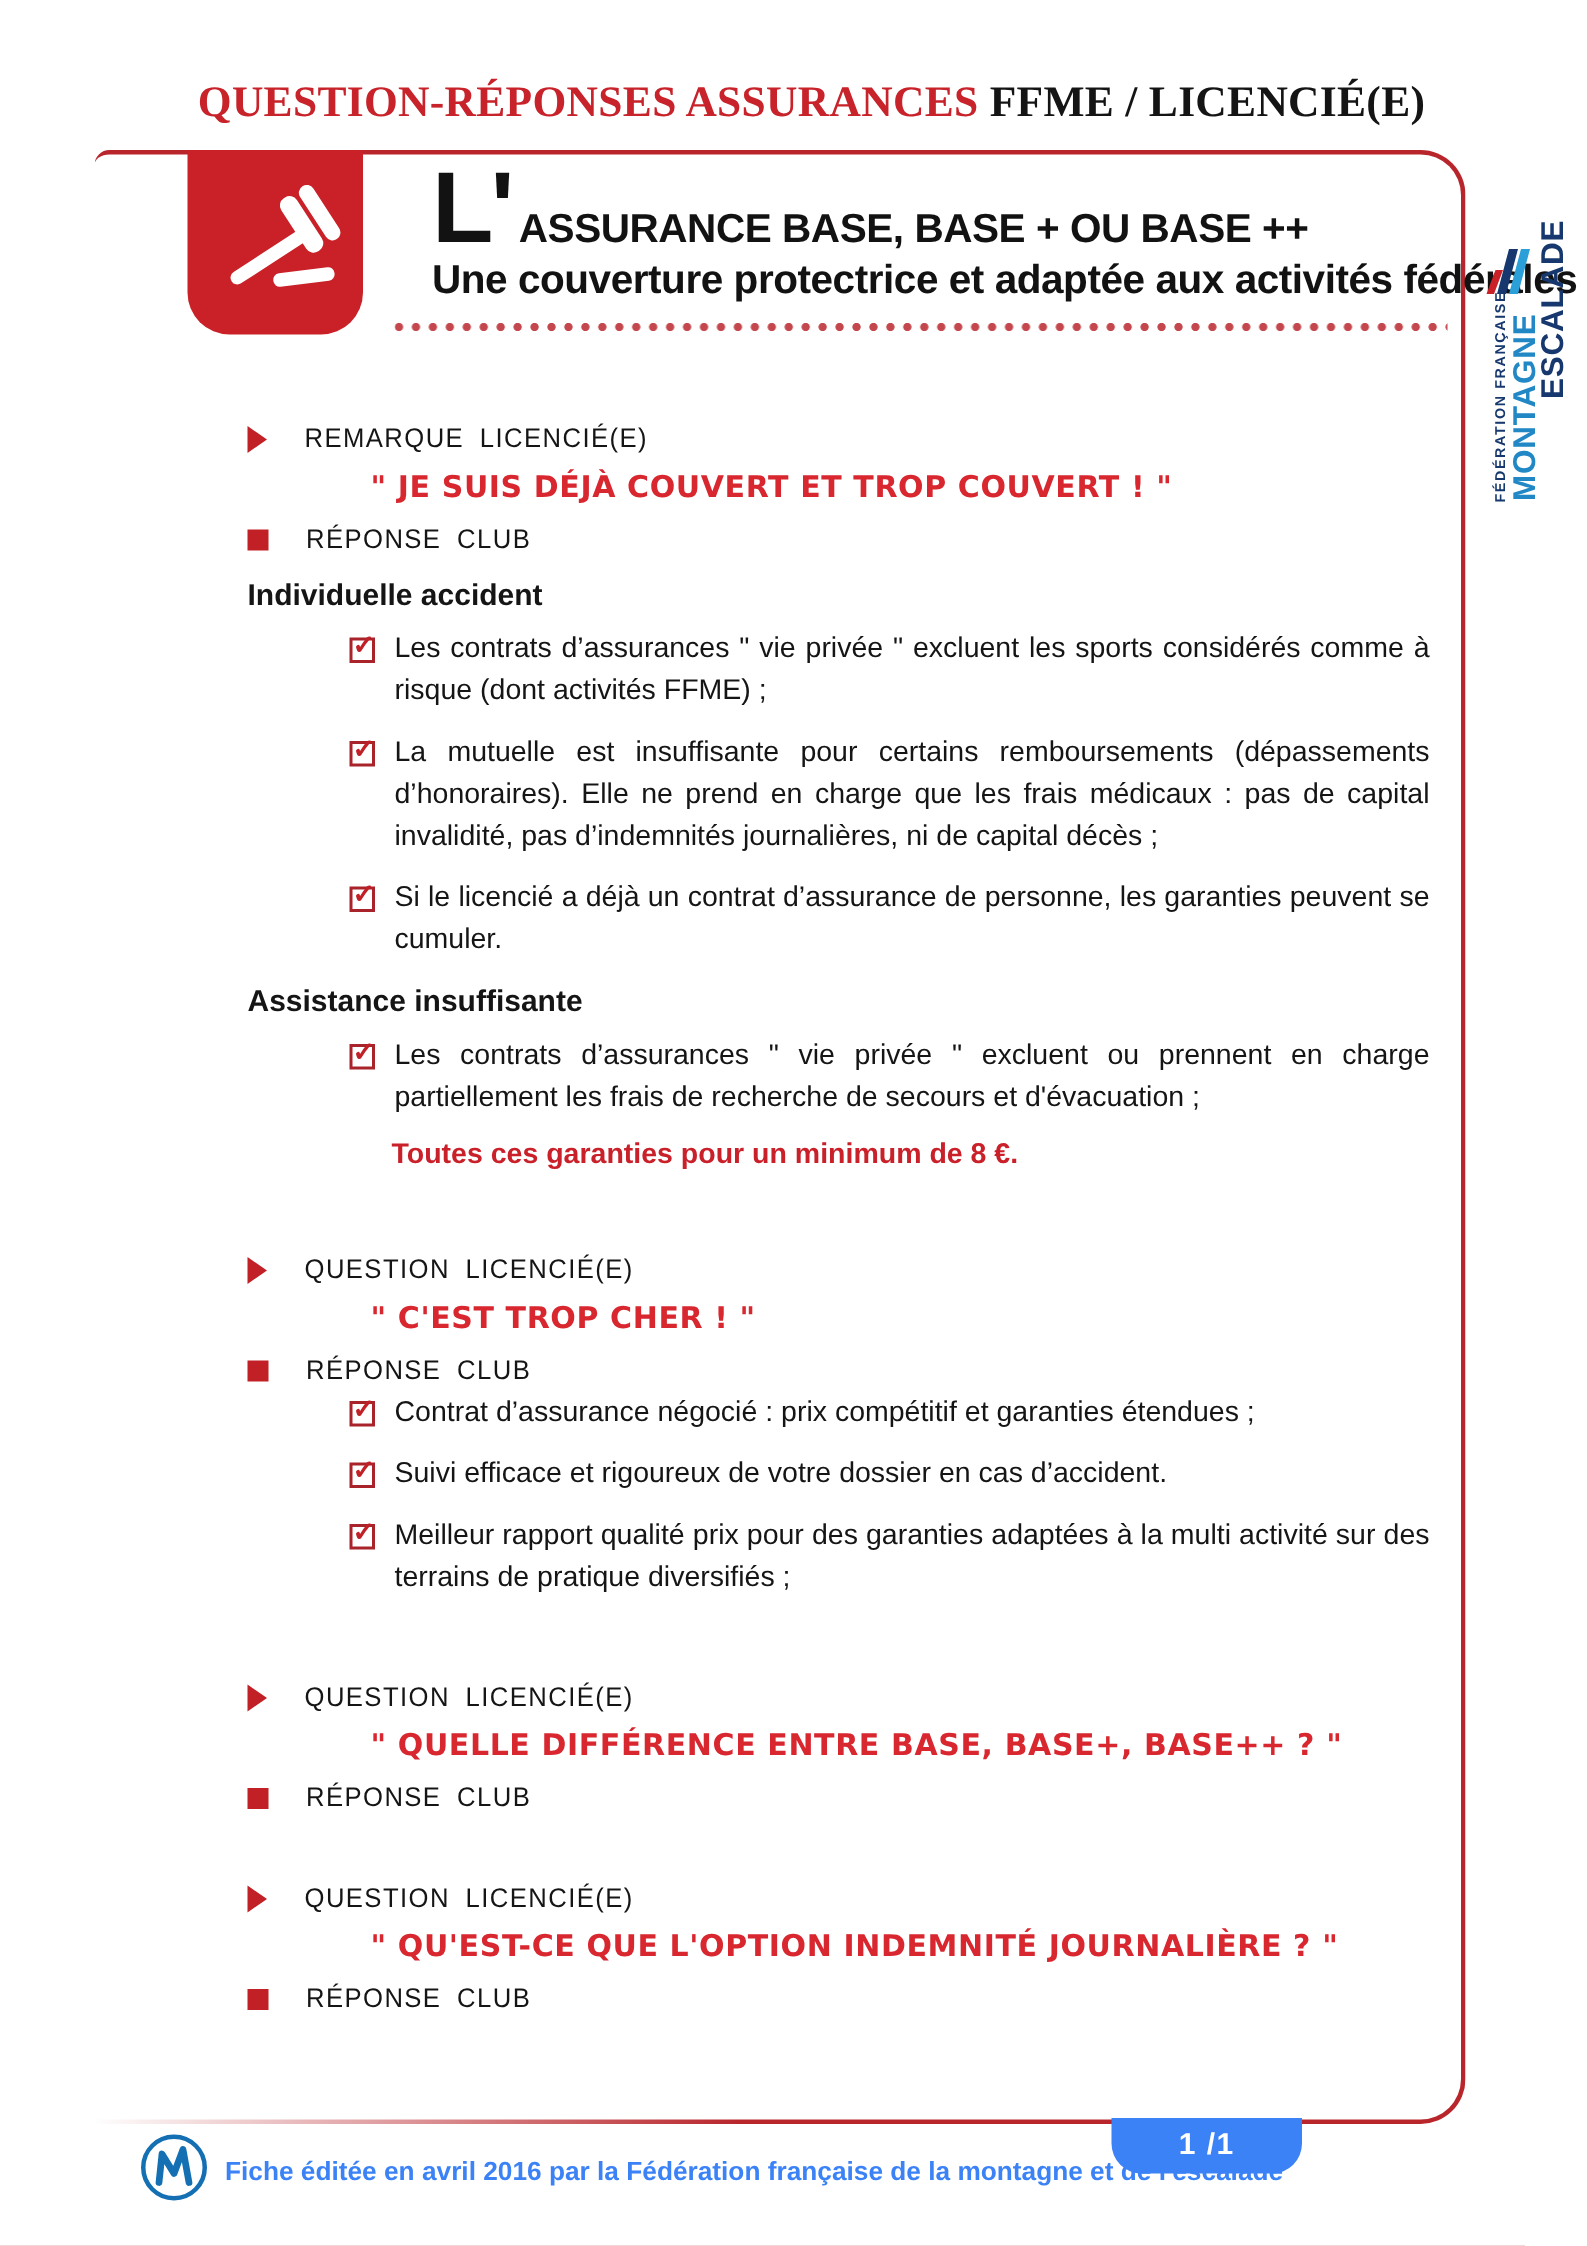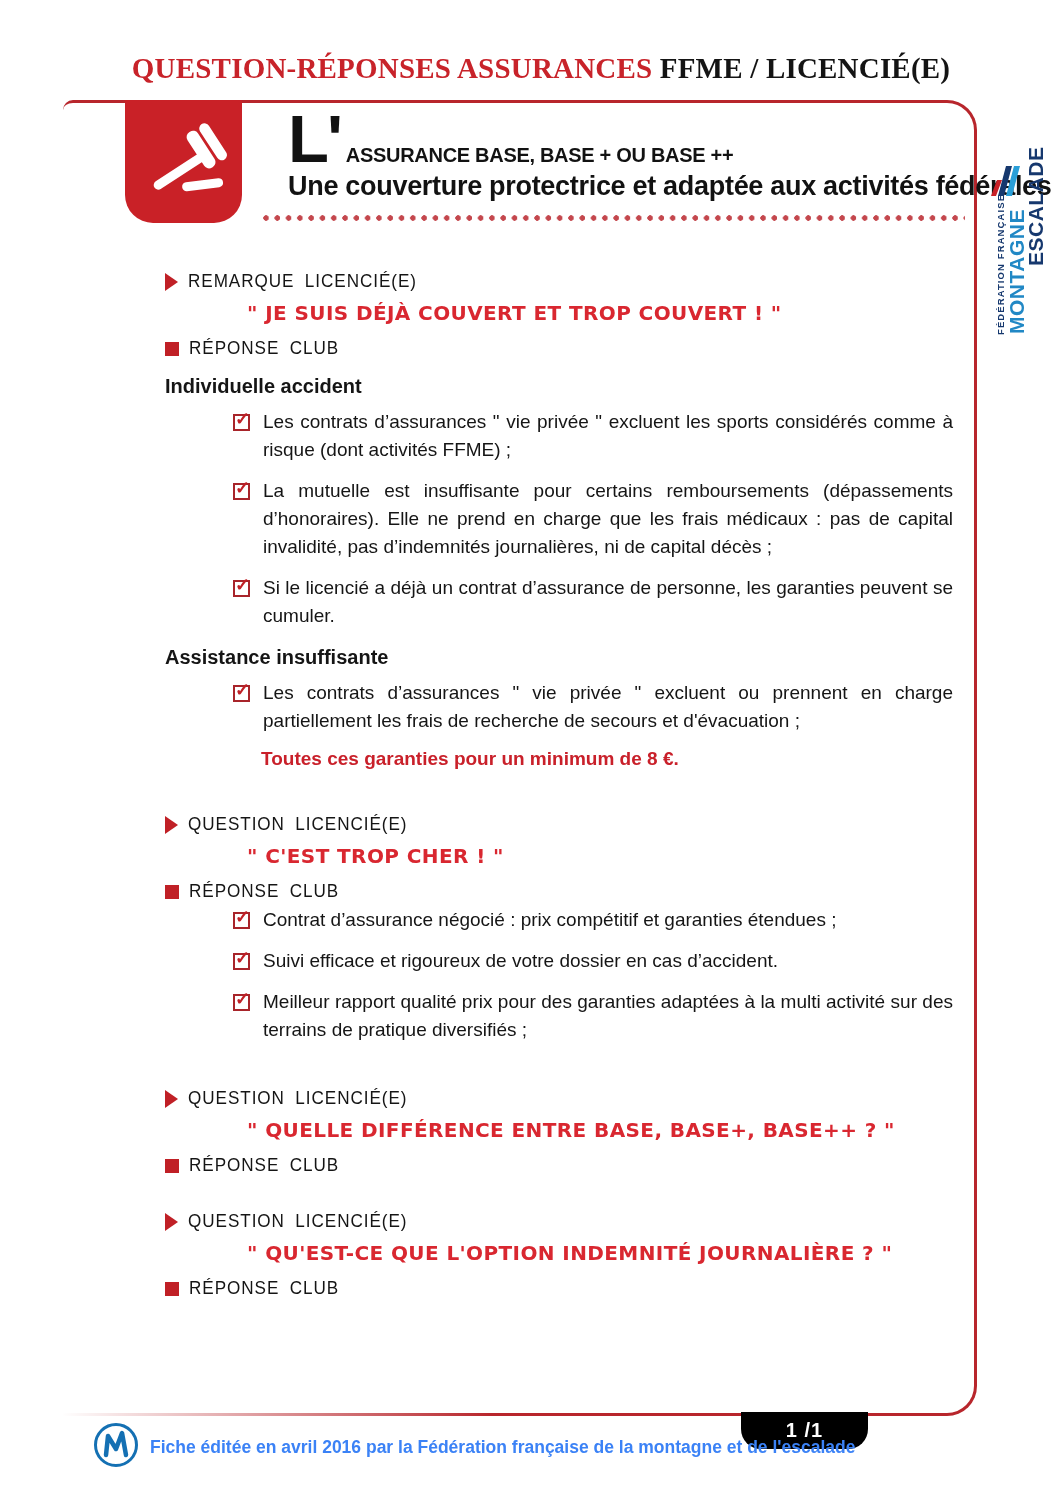--- a/index.html
+++ b/index.html
@@ -27,7 +27,7 @@
   .hero-text{position:absolute;left:288px;top:110px;color:#121212;}
   .hero-line1{display:flex;align-items:baseline;}
   .lead{font-size:67px;font-weight:bold;line-height:58px;letter-spacing:-2px;}
-  .hero-title{font-size:20px;font-weight:bold;margin-left:5px;letter-spacing:-.3px;}
+  .hero-title{font-size:27px;font-weight:bold;margin-left:5px;letter-spacing:-.3px;}
   .hero-sub{font-size:27px;font-weight:bold;margin-top:3px;letter-spacing:-.3px;}
   .dotted{position:absolute;left:263px;top:214px;width:702px;height:8px;
     background-image:radial-gradient(circle at 3px 4px,#c4474d 2.5px,rgba(255,255,255,0) 3px);

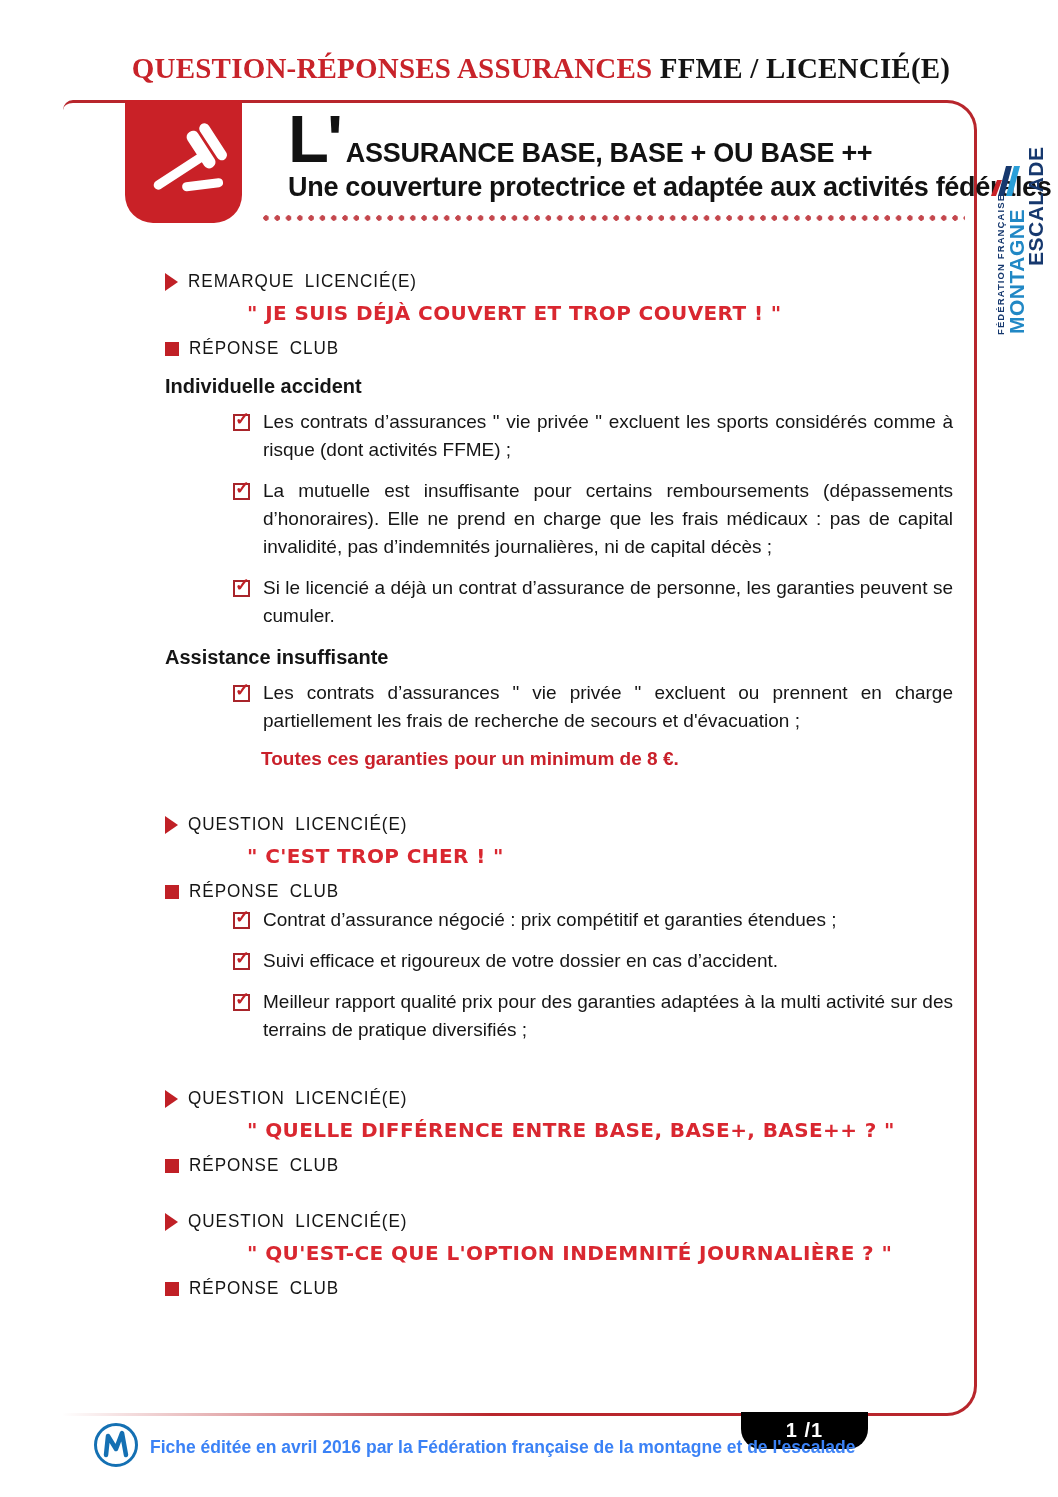--- a/index.html
+++ b/index.html
@@ -45,7 +45,7 @@
 
   
   .content{position:absolute;left:165px;top:270px;width:788px;color:#151515;}
-  .qa-header{display:flex;align-items:center;gap:10px;margin:1px 0 4px 0;}
+  .qa-header{display:flex;align-items:center;gap:25px;margin:12px 0 4px 0;}
   .qa-label{font-size:18px;letter-spacing:1px;word-spacing:5px;transform:scaleX(.95);
     transform-origin:left center;white-space:nowrap;color:#151515;}
   .marker.triangle{width:0;height:0;border-left:13px solid #c02026;

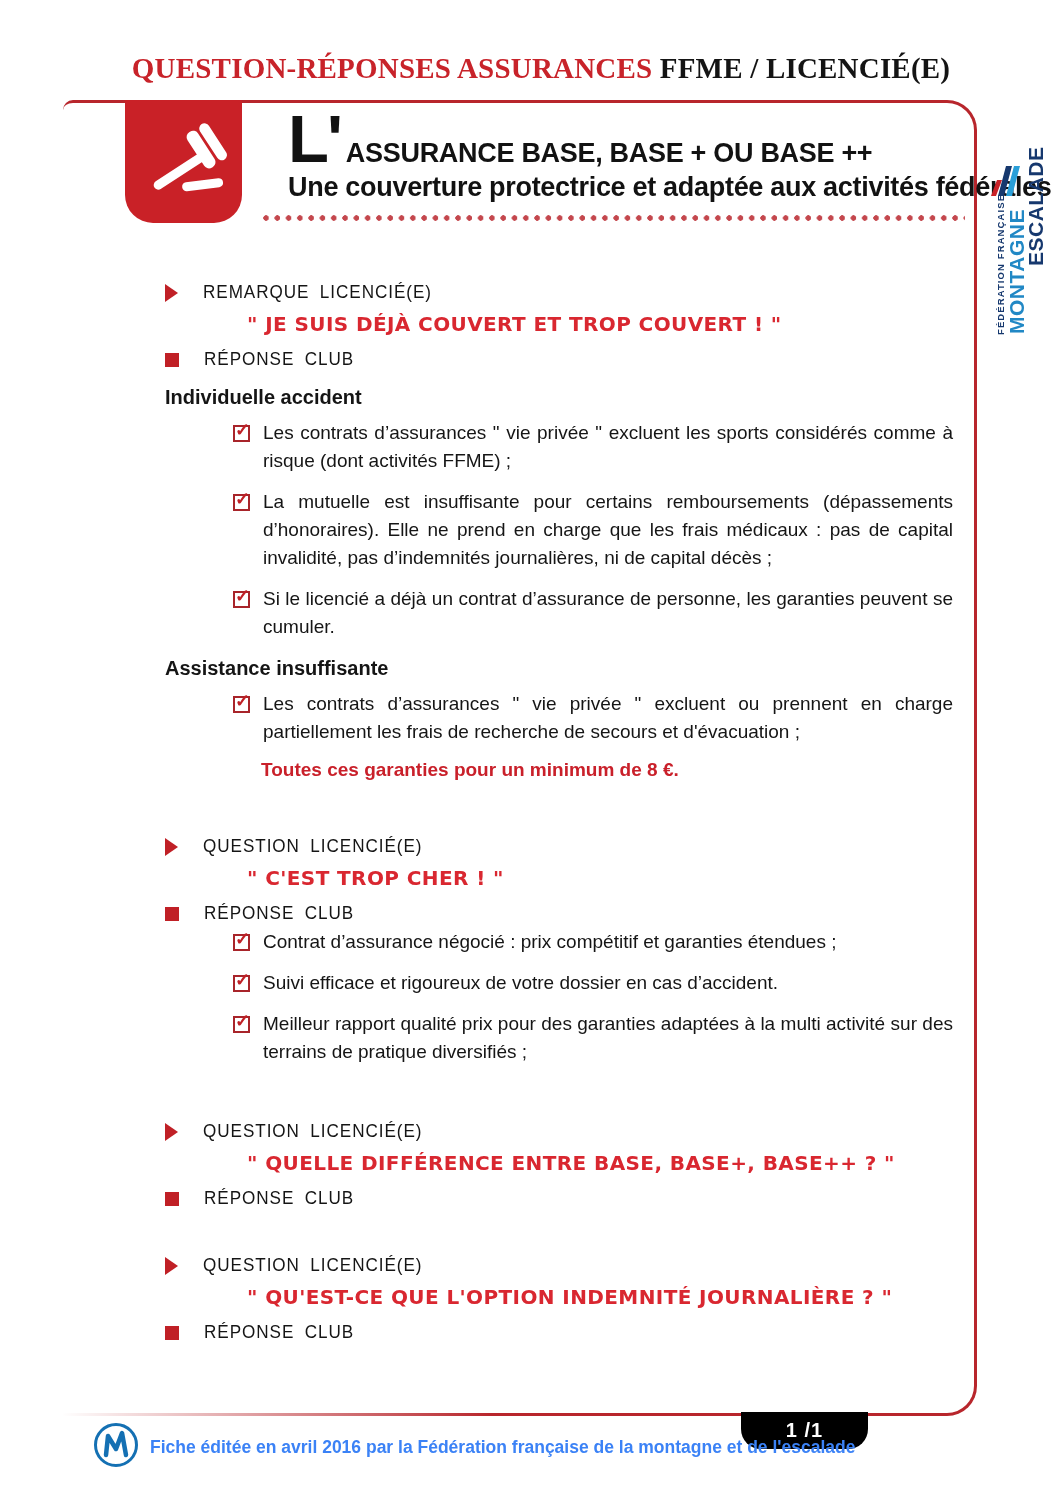--- a/index.html
+++ b/index.html
@@ -62,7 +62,7 @@
   .gap{height:30px;}
 
   
-  .page-badge{position:absolute;left:741px;top:1412px;width:127px;height:37px;background:#000000;
+  .page-badge{position:absolute;left:741px;top:1412px;width:127px;height:37px;background:#3b82f6;
     border-radius:0 0 20px 20px;display:flex;align-items:center;justify-content:center;
     color:#fff;font-size:20px;font-weight:bold;letter-spacing:1px;}
   .footer-logo{position:absolute;left:92px;top:1421px;width:48px;height:48px;}

